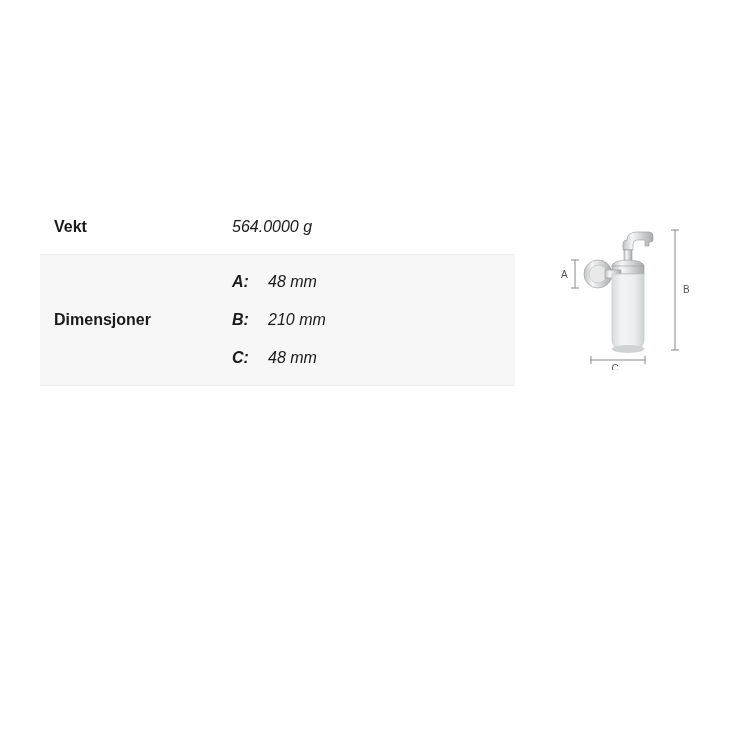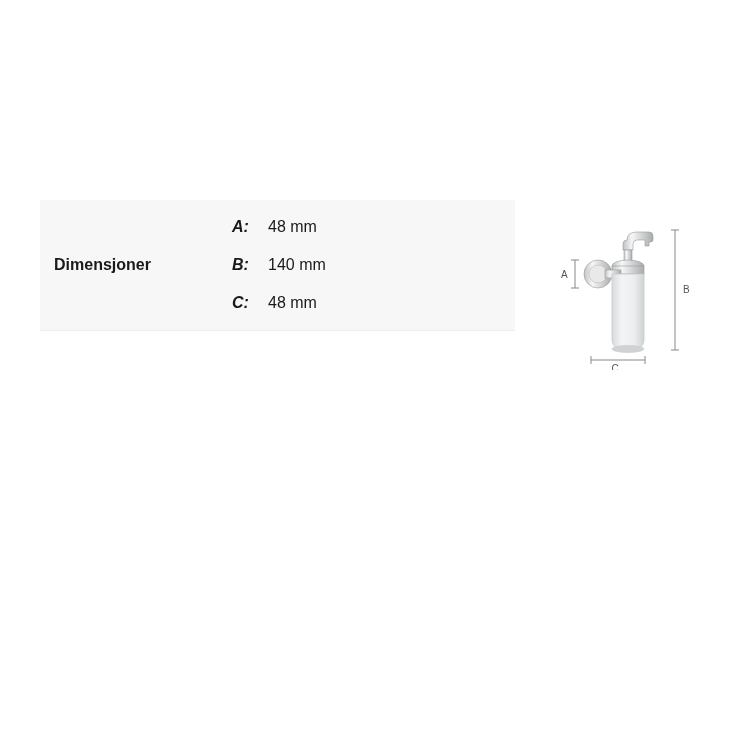--- a/index.html
+++ b/index.html
@@ -79,6 +79,10 @@
 <div class="wrap">
   <table class="spec-table">
     <tbody>
+        <tr class="row-weight">
+      <td class="label">Vekt</td>
+      <td class="val">564.0000 g</td>
+    </tr>
     <tr class="row-dim">
       <td class="label">Dimensjoner</td>
       <td class="dim-cell">

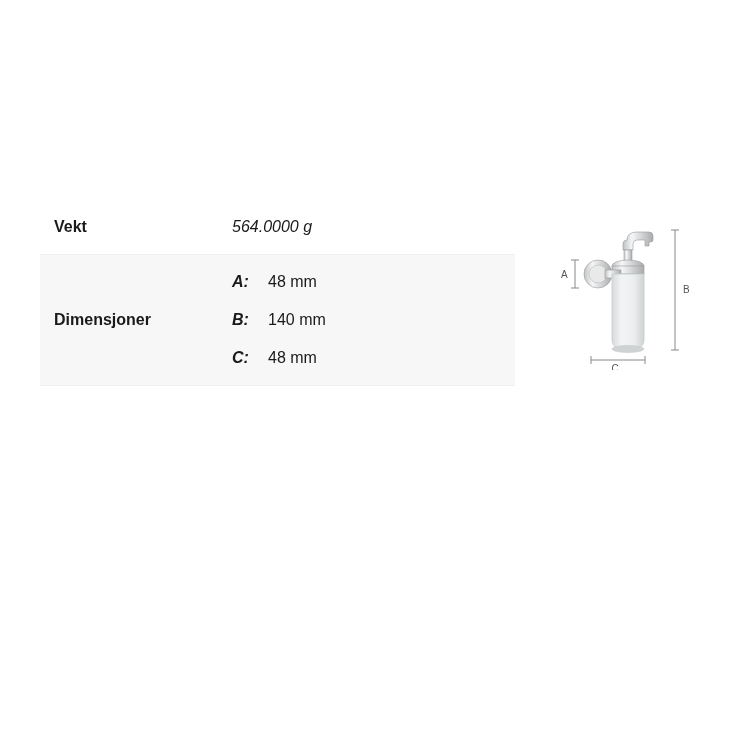--- a/index.html
+++ b/index.html
@@ -61,6 +61,7 @@
     font-style: italic;
   }
   .dim-val {
+    font-style: italic;
   }
   
   .diagram {

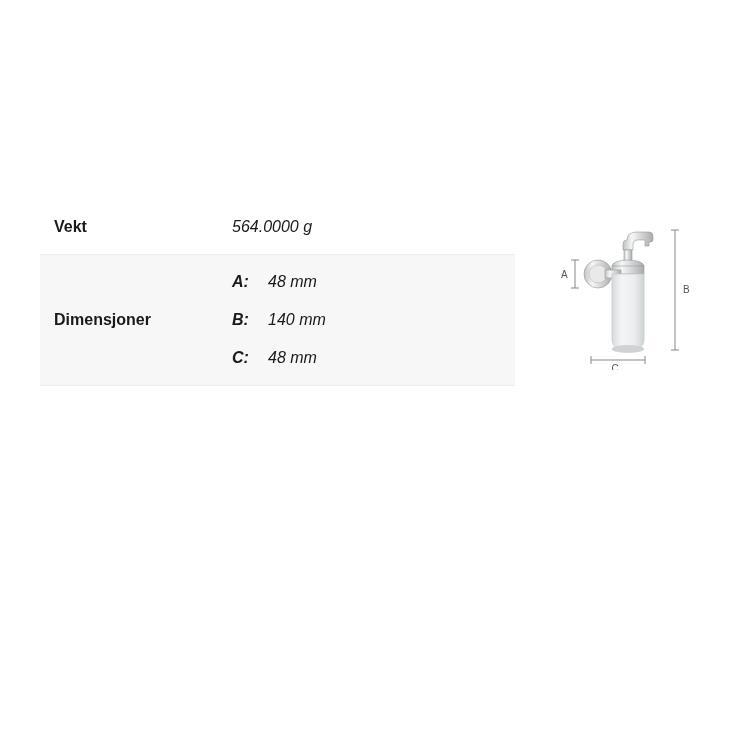--- a/index.html
+++ b/index.html
@@ -95,7 +95,7 @@
           </tr>
           <tr>
             <td class="dim-label">B:</td>
-            <td class="dim-val">140 mm</td>
+            <td class="dim-val">210 mm</td>
           </tr>
           <tr>
             <td class="dim-label">C:</td>

